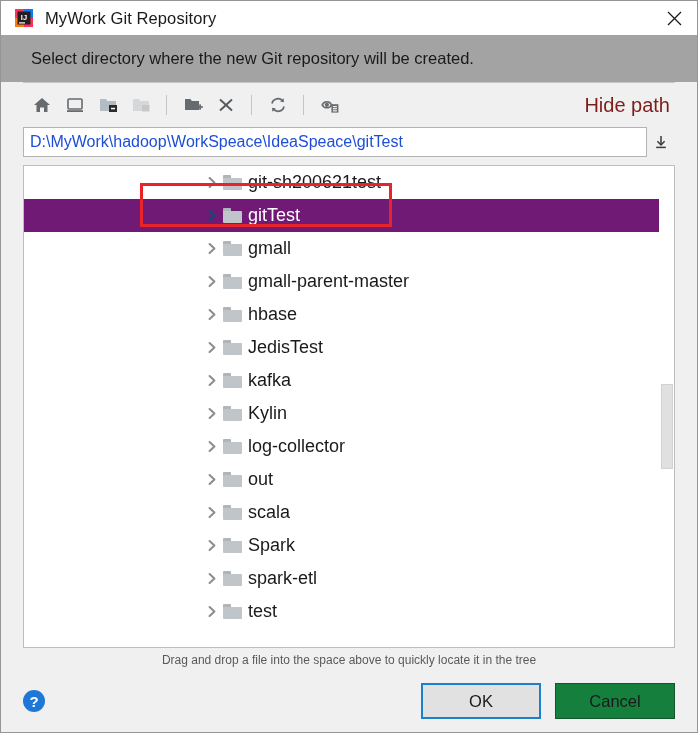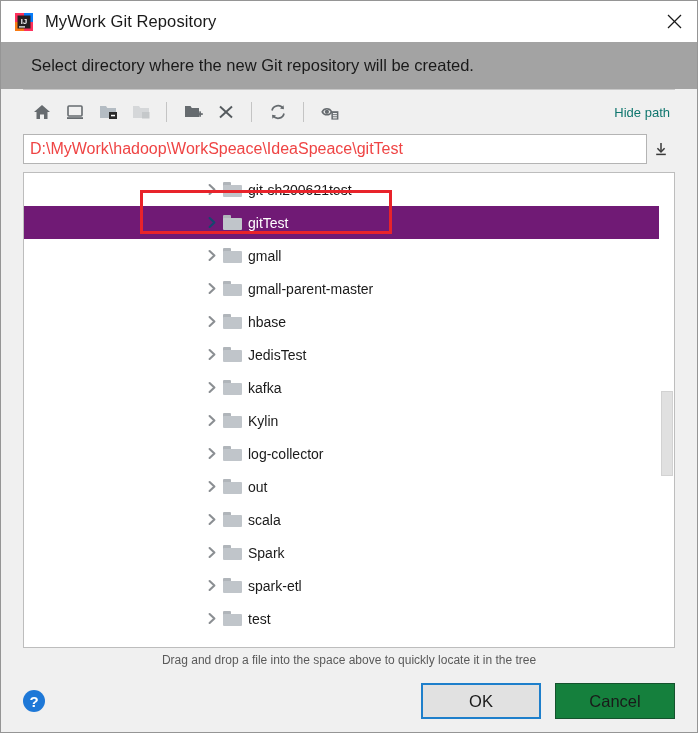--- a/index.html
+++ b/index.html
@@ -24,7 +24,7 @@
 
   
   .titlebar {
-    height: 41px;
+    height: 34px;
     background: #ffffff;
     display: flex;
     align-items: center;

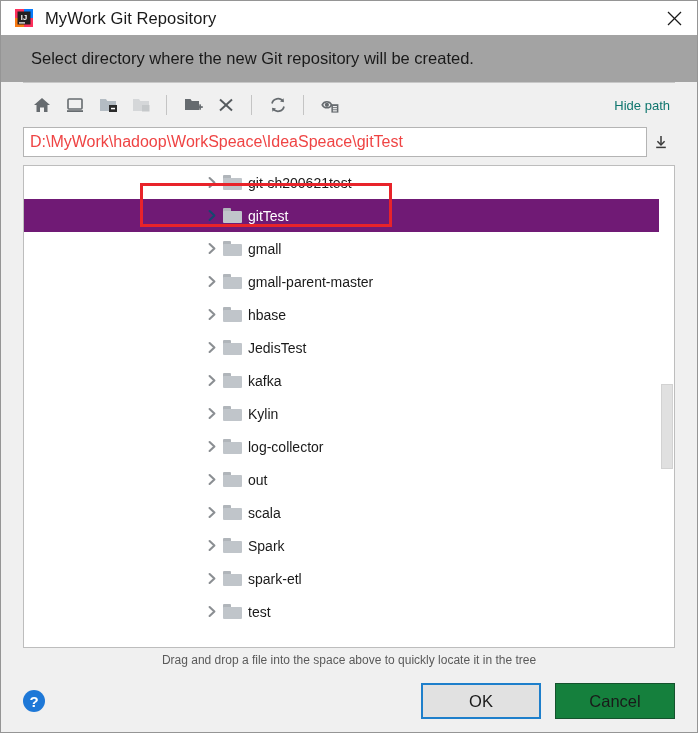--- a/index.html
+++ b/index.html
@@ -102,8 +102,8 @@
   }
   .toolbar-spacer { flex: 1 1 auto; }
   .hide-path {
-    font-size: 13px;
-    color: #0f766e;
+    font-size: 20px;
+    color: #7f1d1d;
     cursor: pointer;
     white-space: nowrap;
     padding-right: 3px;

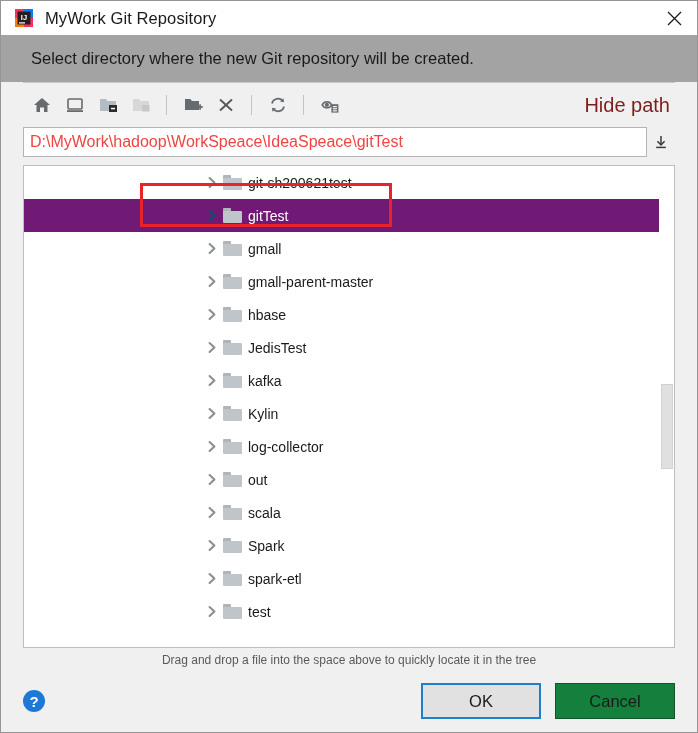--- a/index.html
+++ b/index.html
@@ -128,7 +128,7 @@
   }
   .path-value {
     font-size: 16px;
-    color: #ef4444;
+    color: #1d4ed8;
     white-space: nowrap;
   }
   .path-expand {

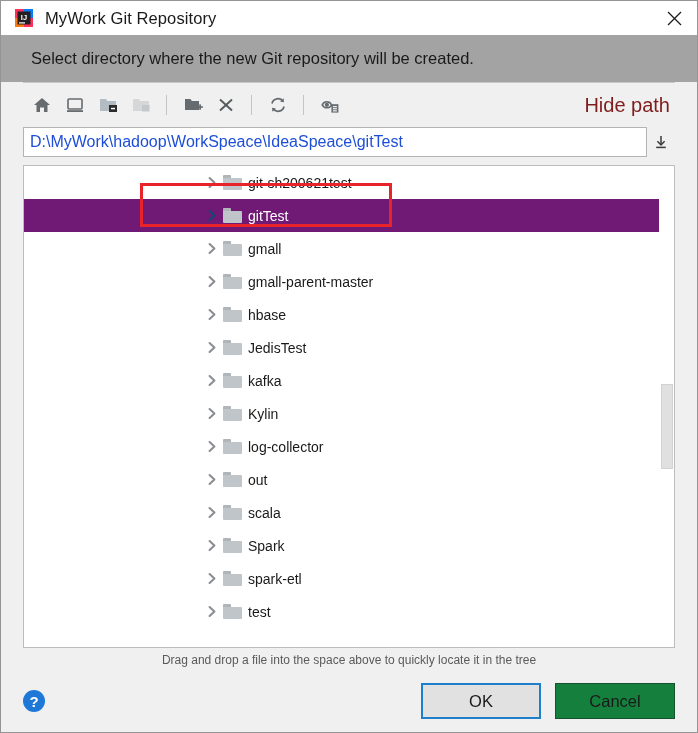--- a/index.html
+++ b/index.html
@@ -189,7 +189,7 @@
     border-radius: 1px;
   }
   .row-label {
-    font-size: 14px;
+    font-size: 18px;
     color: #1a1a1a;
   }
   .tree-row.selected .row-label { color: #ffffff; }

